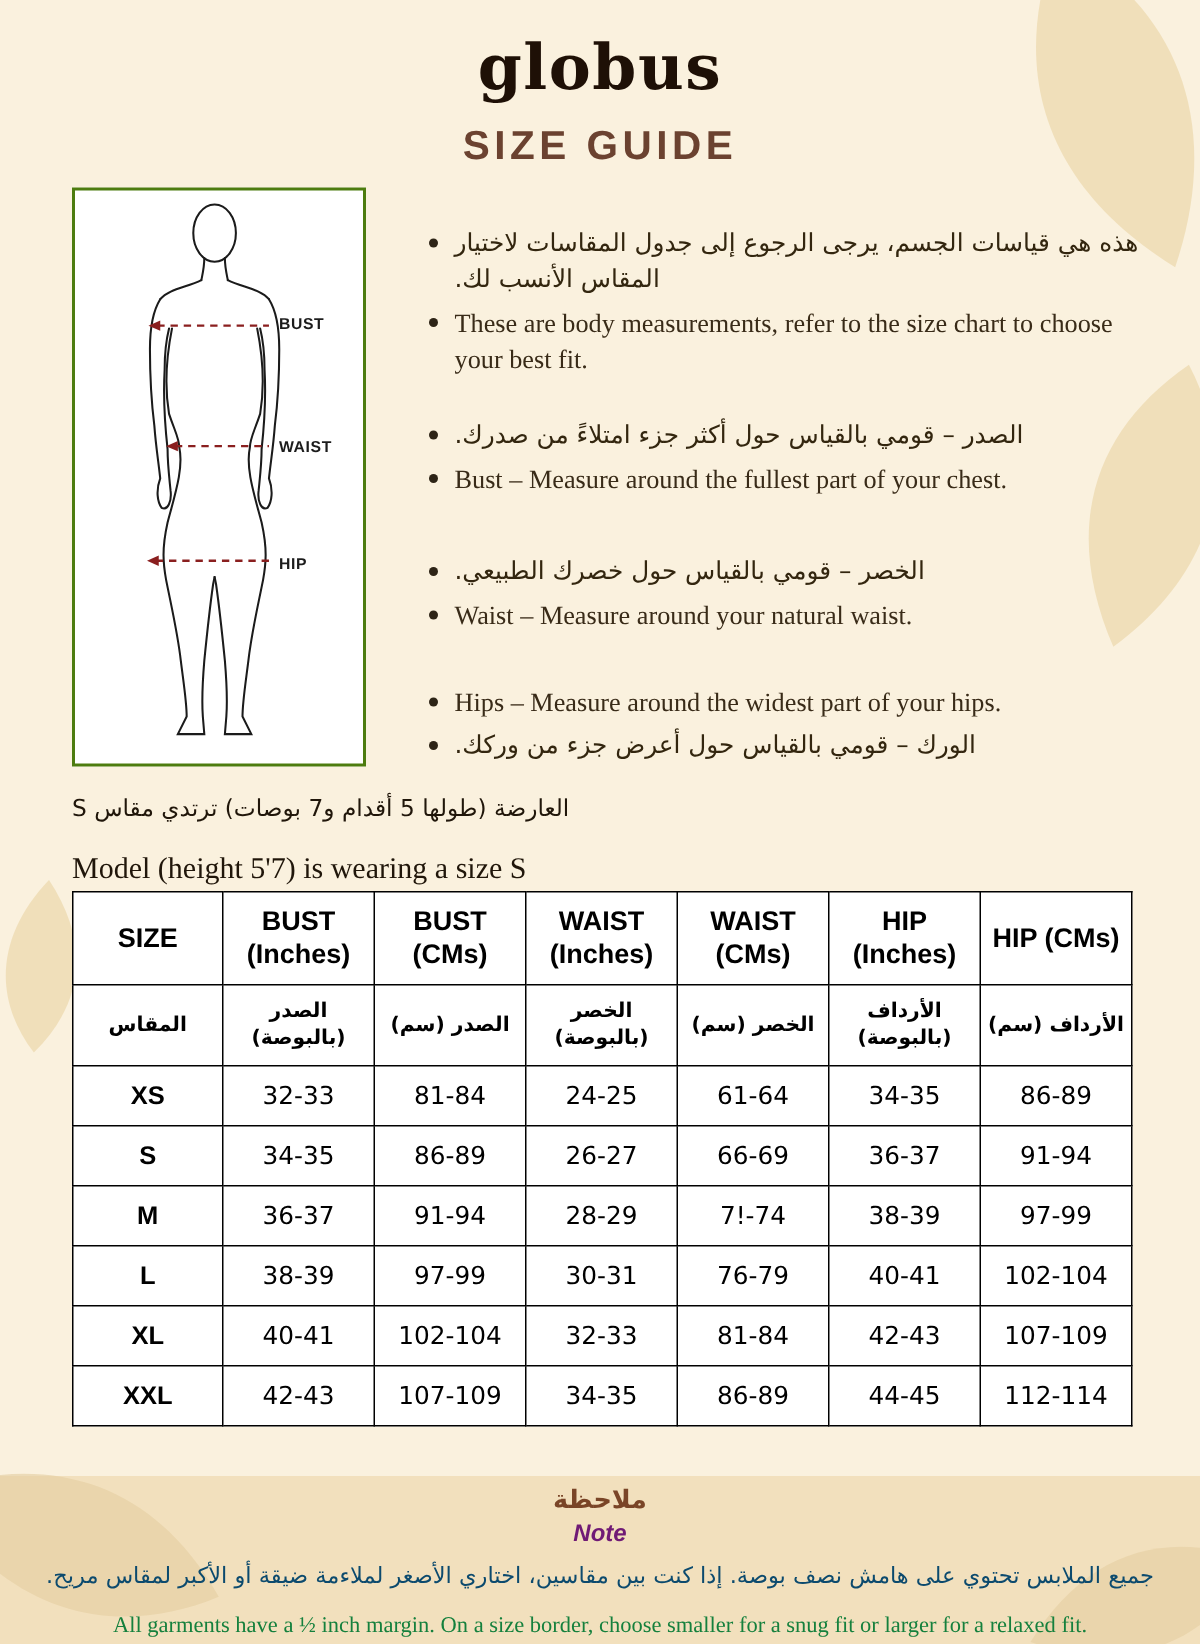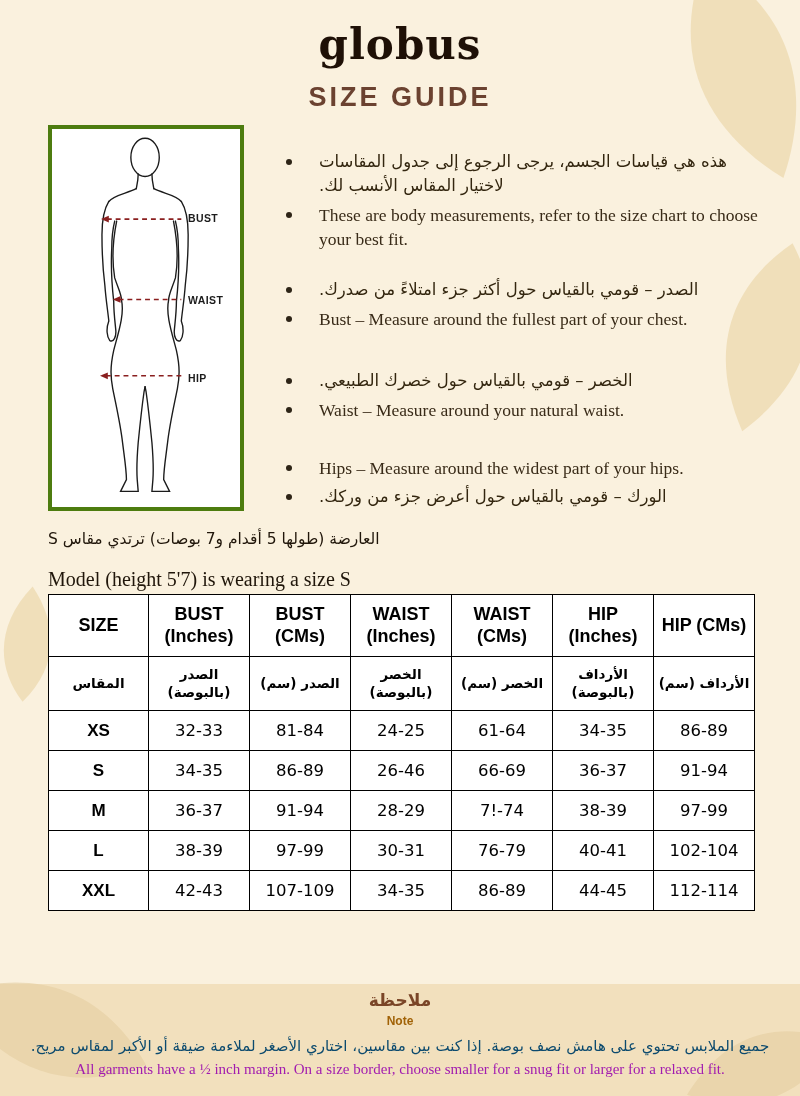--- a/index.html
+++ b/index.html
@@ -25,7 +25,7 @@
   .bullet-group { margin-bottom:27px; }
   .bullet-group.g2 { margin-bottom:38px; }
   .bullet-group.g3 { margin-bottom:34px; }
-  .bullet-line { display:flex; gap:27px; margin-bottom:5px; }
+  .bullet-line { display:flex; gap:11px; margin-bottom:5px; }
   .dot { width:6px; height:6px; border-radius:50%; background:#2d2416; margin-top:9px; flex:none; }
   .txt-ar { font-family:"DejaVu Sans", sans-serif; font-size:16.5px; line-height:24px; color:#33260f; direction:rtl; text-align:left; }
   .txt-en { font-family:"Liberation Serif", serif; font-size:17.5px; line-height:24px; color:#392b18; }

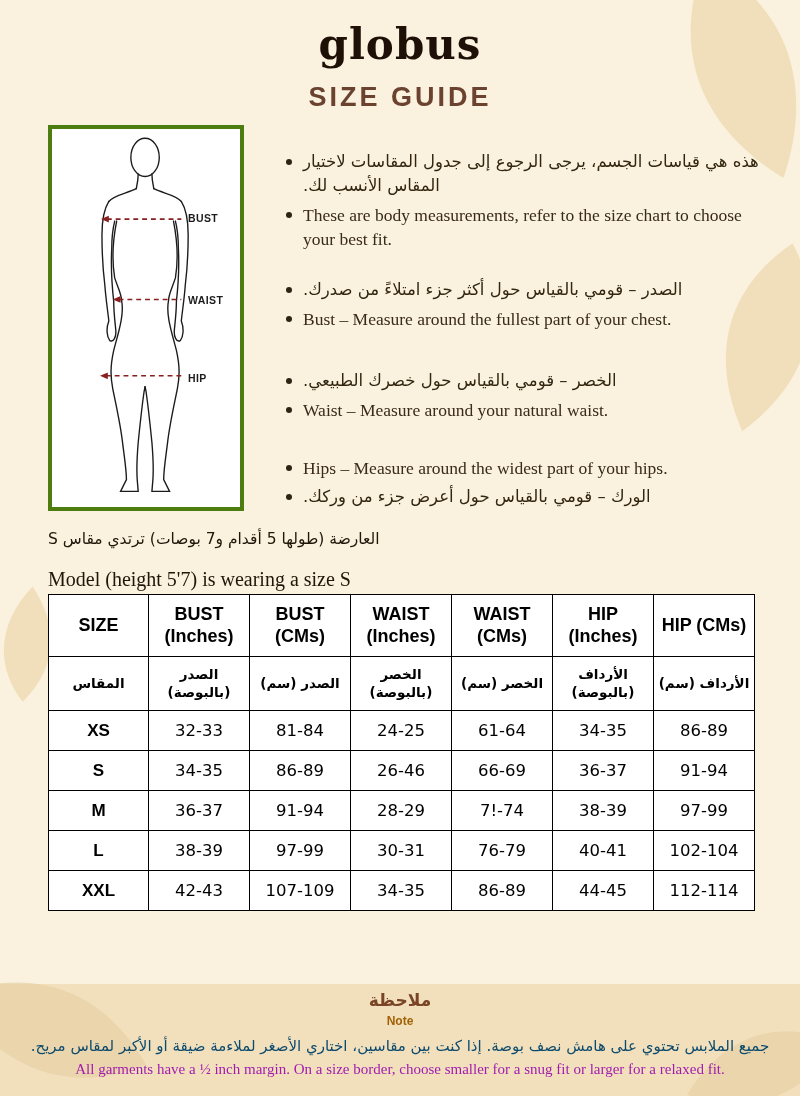--- a/index.html
+++ b/index.html
@@ -15,7 +15,7 @@
   .logo { font-family:"DejaVu Serif", serif; font-weight:700; font-size:42px; letter-spacing:1px; color:#1e1006; line-height:1.0; }
   .guide-title { margin-top:16px; font-family:"Liberation Sans", sans-serif; font-weight:700; font-size:27px; letter-spacing:3px; color:#6b4230; }
 
-  .figure-box { position:absolute; z-index:2; left:48px; top:125px; width:196px; height:386px; background:#ffffff; border:4px solid #4d7c0f; }
+  .figure-box { position:absolute; z-index:2; left:48px; top:125px; width:196px; height:386px; background:#ffffff; border:2px solid #4d7c0f; }
   .fig-label { position:absolute; font-family:"Liberation Sans", sans-serif; font-weight:700; font-size:10.5px; letter-spacing:.4px; color:#1c1c1c; }
   .fig-label.bust  { left:136px; top:83px; }
   .fig-label.waist { left:136px; top:165px; }

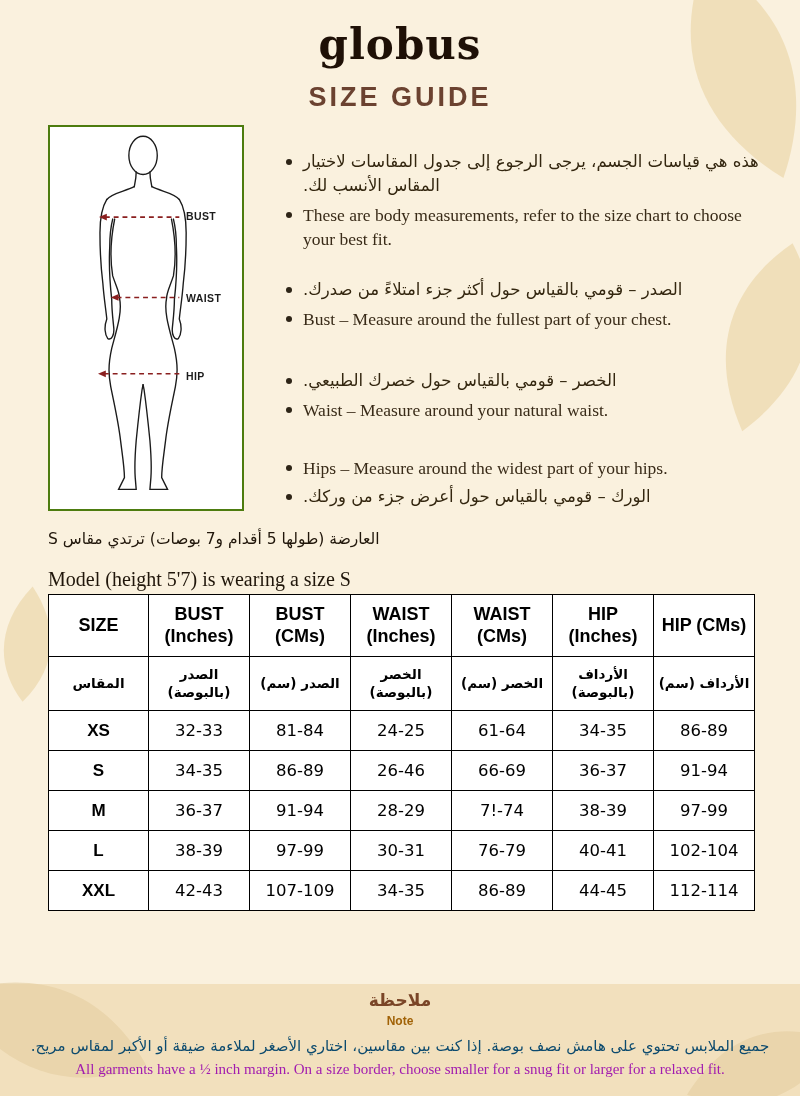--- a/index.html
+++ b/index.html
@@ -206,7 +206,7 @@
         <td class="size-col">S</td>
         <td>34-35</td>
         <td>86-89</td>
-        <td>26-46</td>
+        <td>26-27</td>
         <td>66-69</td>
         <td>36-37</td>
         <td>91-94</td>

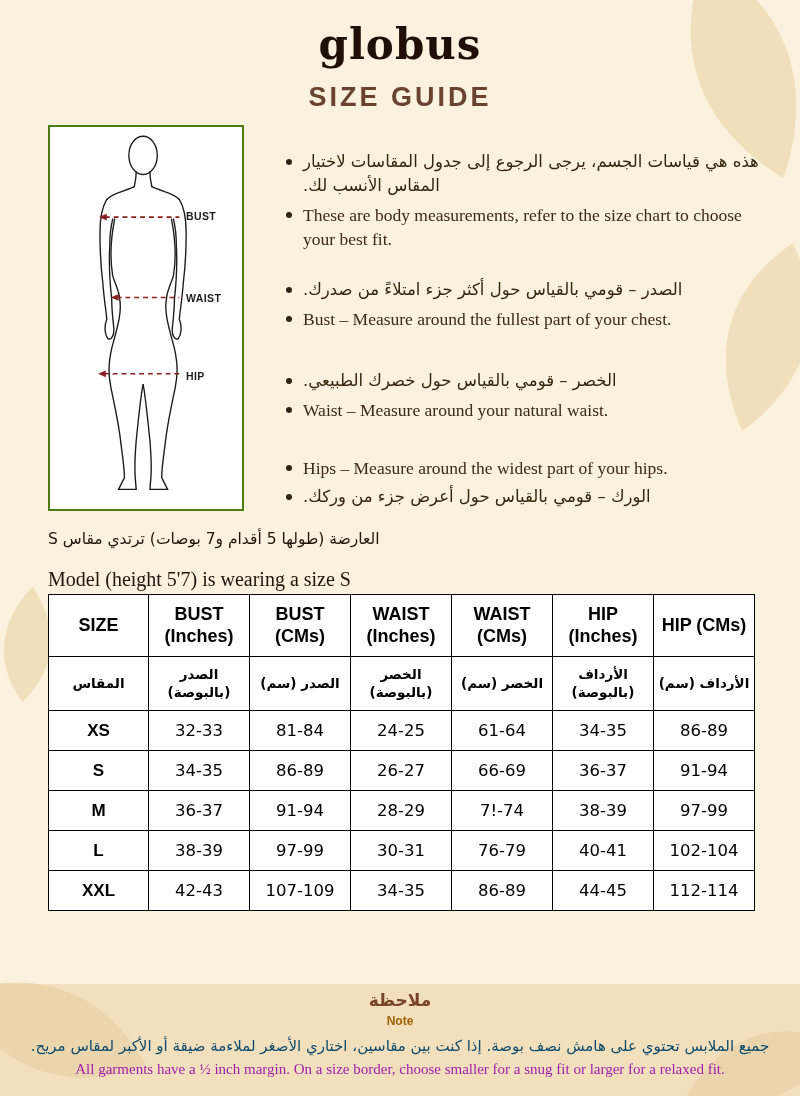--- a/index.html
+++ b/index.html
@@ -230,6 +230,15 @@
         <td>102-104</td>
       </tr>
       <tr>
+        <td class="size-col">XL</td>
+        <td>40-41</td>
+        <td>102-104</td>
+        <td>32-33</td>
+        <td>81-84</td>
+        <td>42-43</td>
+        <td>107-109</td>
+      </tr>
+      <tr>
         <td class="size-col">XXL</td>
         <td>42-43</td>
         <td>107-109</td>

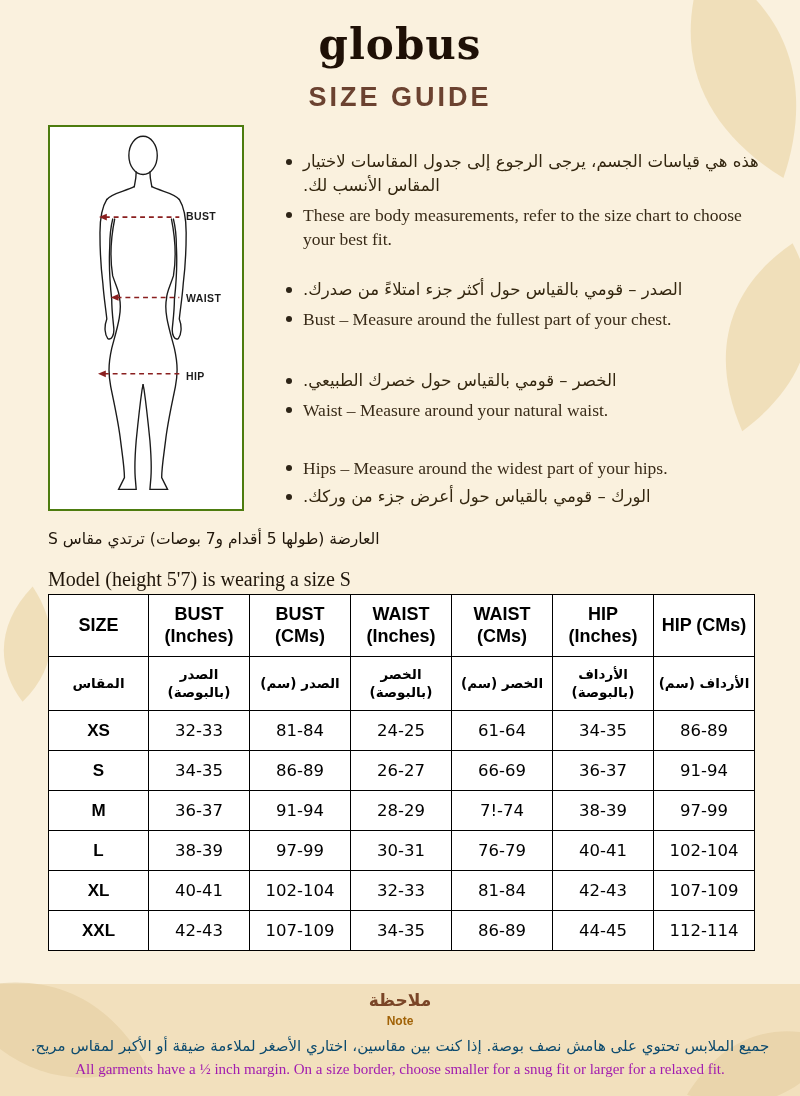--- a/index.html
+++ b/index.html
@@ -44,7 +44,7 @@
   .footer-band { position:absolute; z-index:0; left:0; top:984px; width:800px; height:112px; background:#f2e0bd; }
   .footer-content { position:absolute; z-index:2; left:0; top:990px; width:800px; text-align:center; }
   .note-title-ar { font-family:"DejaVu Sans", sans-serif; font-weight:700; font-size:17px; color:#7a4527; }
-  .note-title-en { font-family:"Liberation Sans", sans-serif; font-weight:700; font-size:12px; color:#a16207; margin-top:4px; }
+  .note-title-en { font-family:"Liberation Sans", sans-serif; font-weight:700; font-size:16px; color:#701a75; margin-top:4px;font-style:italic; }
   .note-body-ar { font-family:"DejaVu Sans", sans-serif; font-size:15px; color:#0c4a6e; margin-top:9px; direction:rtl; }
   .note-body-en { font-family:"Liberation Serif", serif; font-size:15px; color:#a21caf; margin-top:6px; }
 </style>

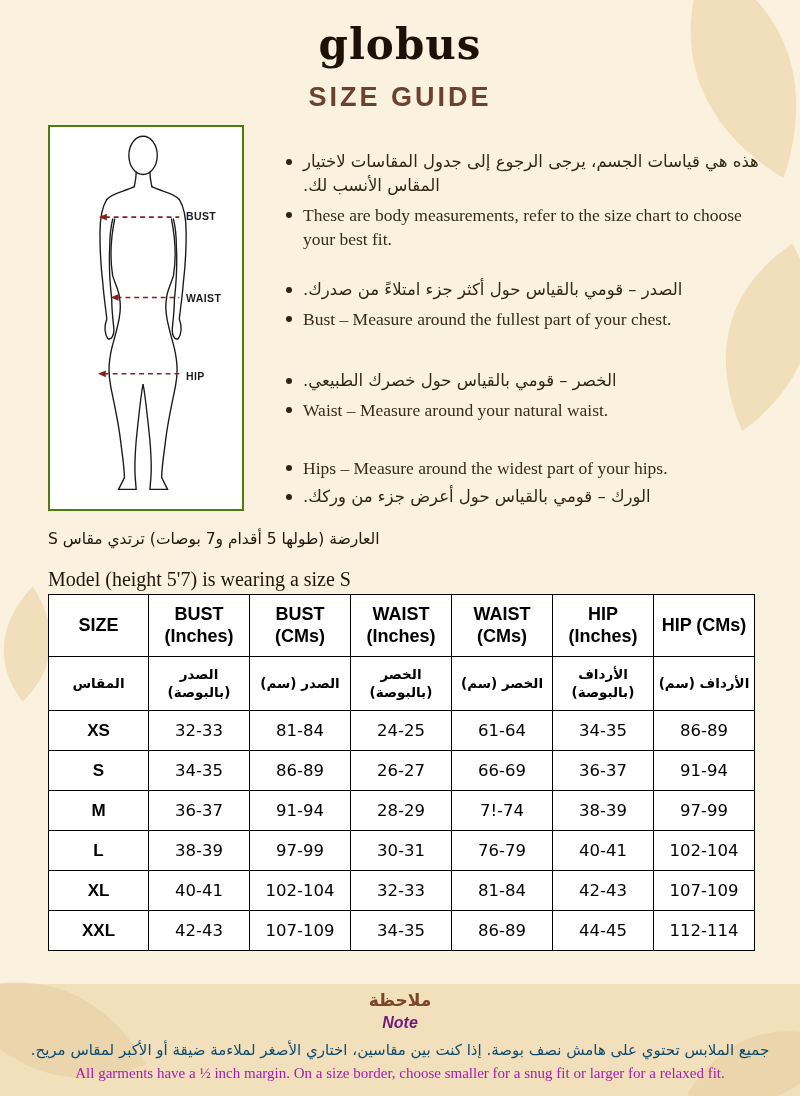--- a/index.html
+++ b/index.html
@@ -46,7 +46,7 @@
   .note-title-ar { font-family:"DejaVu Sans", sans-serif; font-weight:700; font-size:17px; color:#7a4527; }
   .note-title-en { font-family:"Liberation Sans", sans-serif; font-weight:700; font-size:16px; color:#701a75; margin-top:4px;font-style:italic; }
   .note-body-ar { font-family:"DejaVu Sans", sans-serif; font-size:15px; color:#0c4a6e; margin-top:9px; direction:rtl; }
-  .note-body-en { font-family:"Liberation Serif", serif; font-size:15px; color:#a21caf; margin-top:6px; }
+  .note-body-en { font-family:"Liberation Serif", serif; font-size:15px; color:#15803d; margin-top:17px; }
 </style>
 </head>
 <body>

